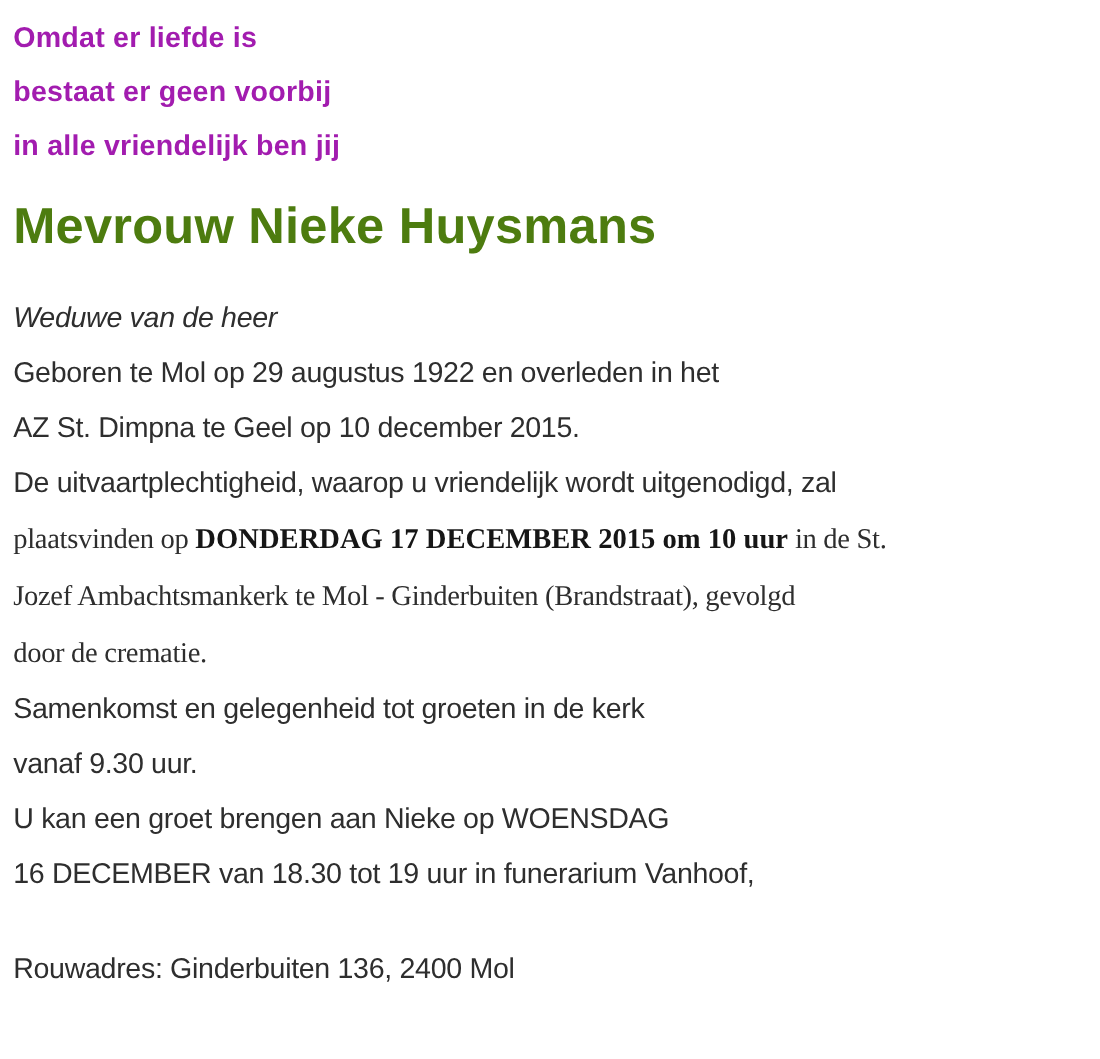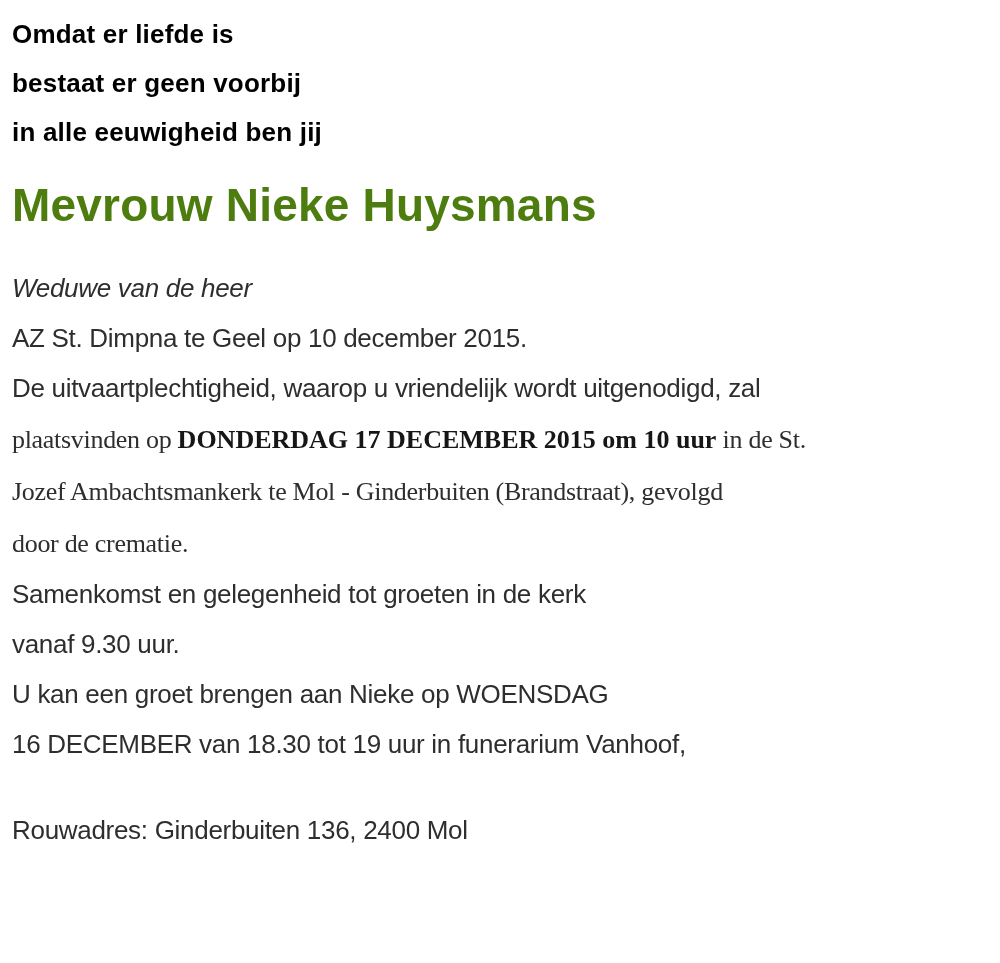--- a/index.html
+++ b/index.html
@@ -27,7 +27,7 @@
     font-size: 26px;
     font-weight: 700;
     line-height: 49px;
-    color: #000000;
+    color: #a21caf;
     letter-spacing: 0.2px;
   }
   

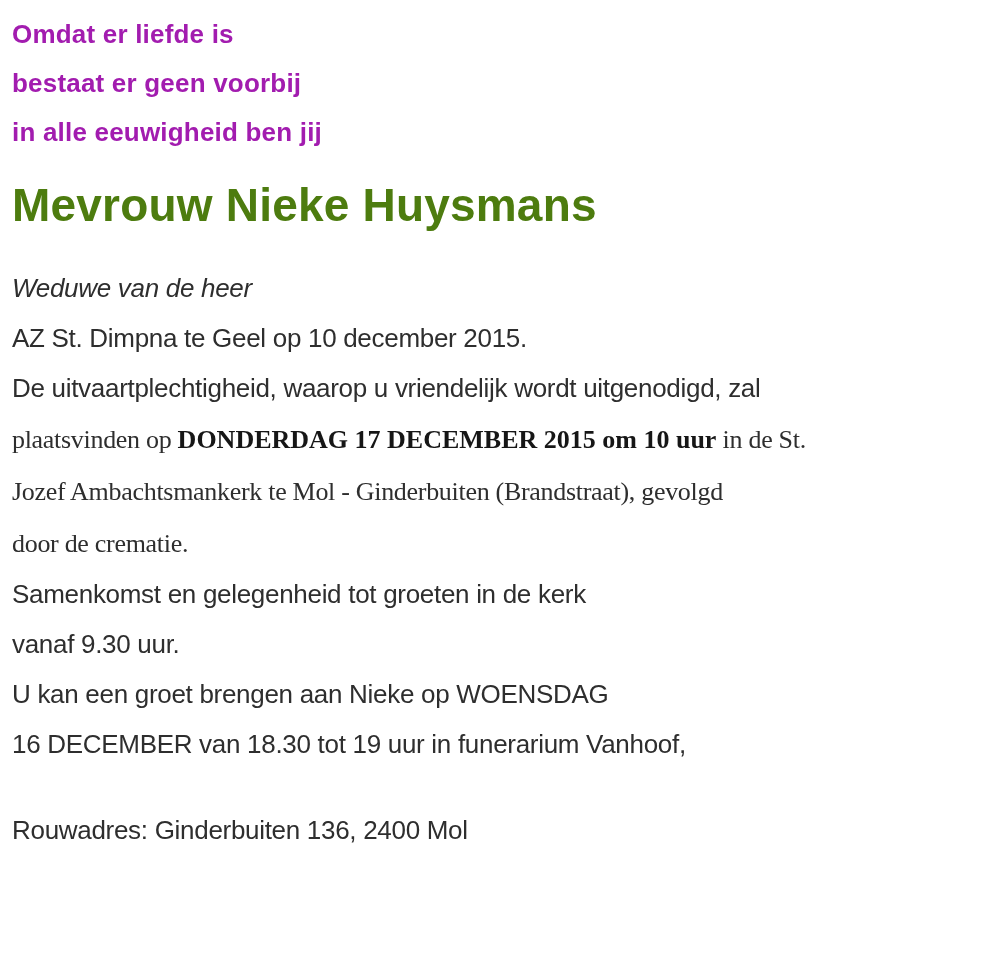--- a/index.html
+++ b/index.html
@@ -69,7 +69,7 @@
   <div class="epigraph">
     <p>Omdat er liefde is</p>
     <p>bestaat er geen voorbij</p>
-    <p>in alle eeuwigheid ben jij</p>
+    <p>in alle vriendelijk ben jij</p>
   </div>
 
   <h1 class="deceased-title">Mevrouw Nieke Huysmans</h1>

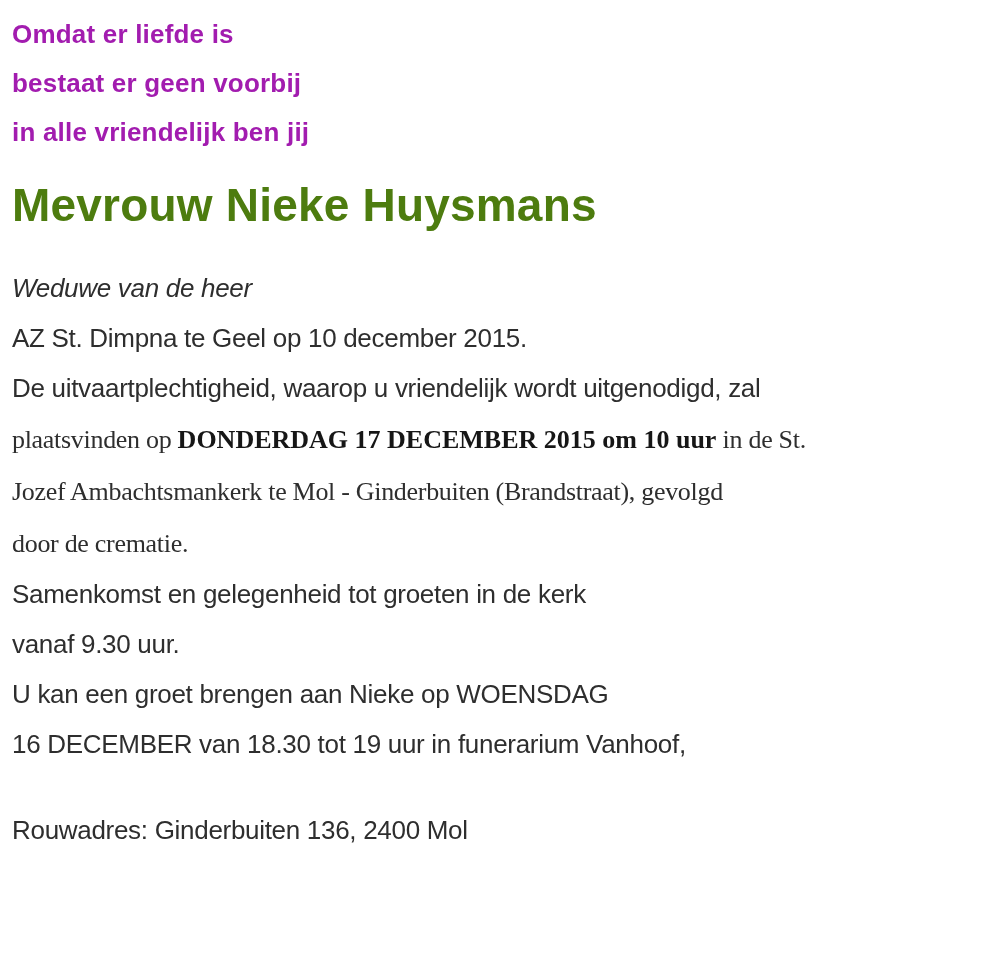--- a/index.html
+++ b/index.html
@@ -76,6 +76,7 @@
 
   <div class="announcement">
       <p class="para"><span>Weduwe van de heer</span></p>
+      <p class="para"><span>Geboren te Mol op 29 augustus 1922 en overleden in het</span></p>
       <p class="para"><span>AZ St. Dimpna te Geel op 10 december 2015.</span></p>
       <p class="para"><span>De uitvaartplechtigheid, waarop u vriendelijk wordt uitgenodigd, zal</span></p>
       <p class="wrap"><span>plaatsvinden op </span><span class="seg-bold">DONDERDAG 17 DECEMBER 2015 om 10 uur</span><span> in de St.</span></p>

